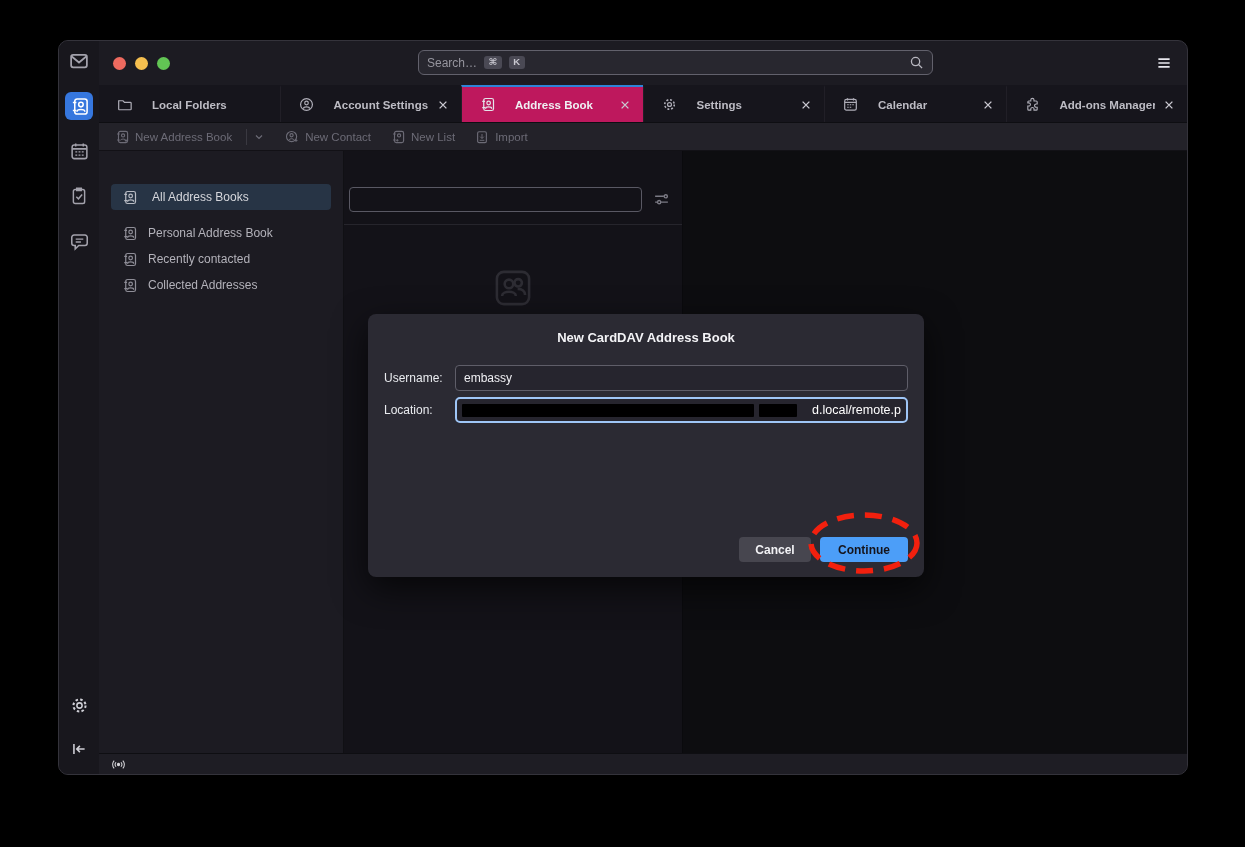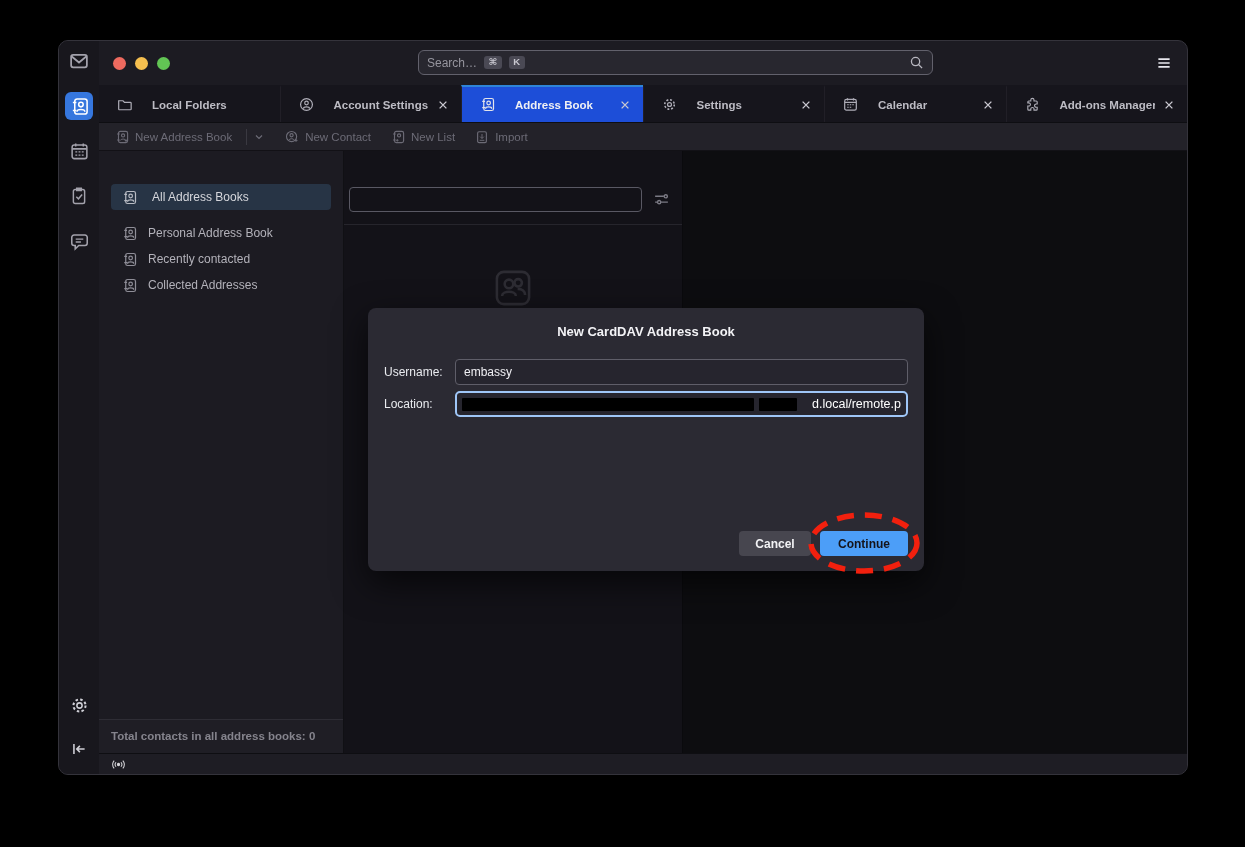--- a/index.html
+++ b/index.html
@@ -44,7 +44,7 @@
   .tab .ticon { display:flex; flex:none; color:#aeadb7; }
   .tab .tlabel { flex:1; white-space:nowrap; overflow:hidden;padding-left:12px; }
   .tab .tclose { flex:none; color:#c9c8d0; display:flex; }
-  .tab.active { background:#1d4ed8; border-top-color:#2e84d8; color:#eff0f3; }
+  .tab.active { background:#be185d; border-top-color:#2e84d8; color:#eff0f3; }
   .tab.active .ticon { color:#e4e4ea; }
 
   

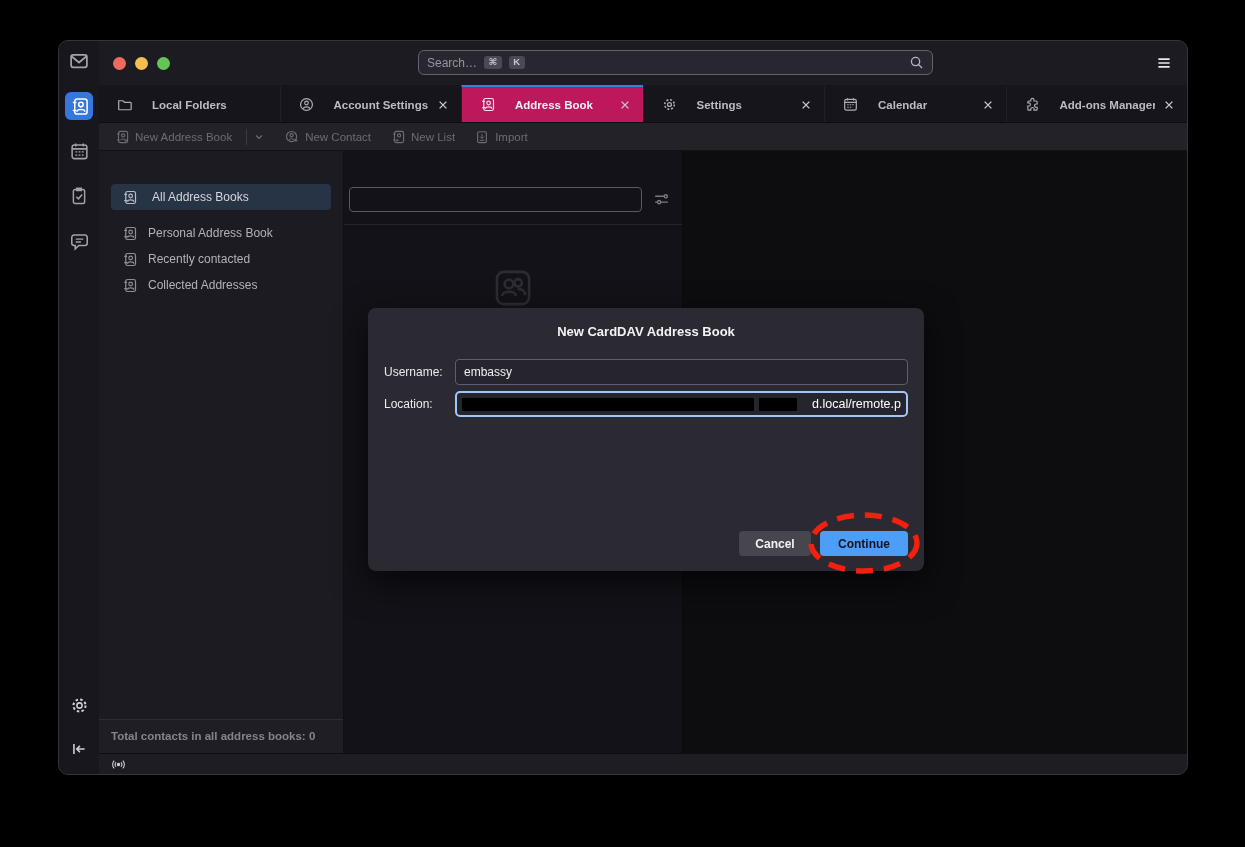--- a/index.html
+++ b/index.html
@@ -85,7 +85,7 @@
                display:flex; align-items:center; padding-left:12px; color:#d6d6da; flex:none; }
 
   
-  .dialog { position:absolute; left:309px; top:267px; width:556px; height:263px;
+  .dialog { position:absolute; left:309px; top:273px; width:556px; height:263px;
             background:#2b2a33; border-radius:8px; box-shadow:0 12px 34px rgba(0,0,0,.66);
             z-index:5; display:flex; flex-direction:column; }
   .dlg-title { margin-top:16px; text-align:center; font-size:13px; font-weight:700; color:#f3f3f6; }

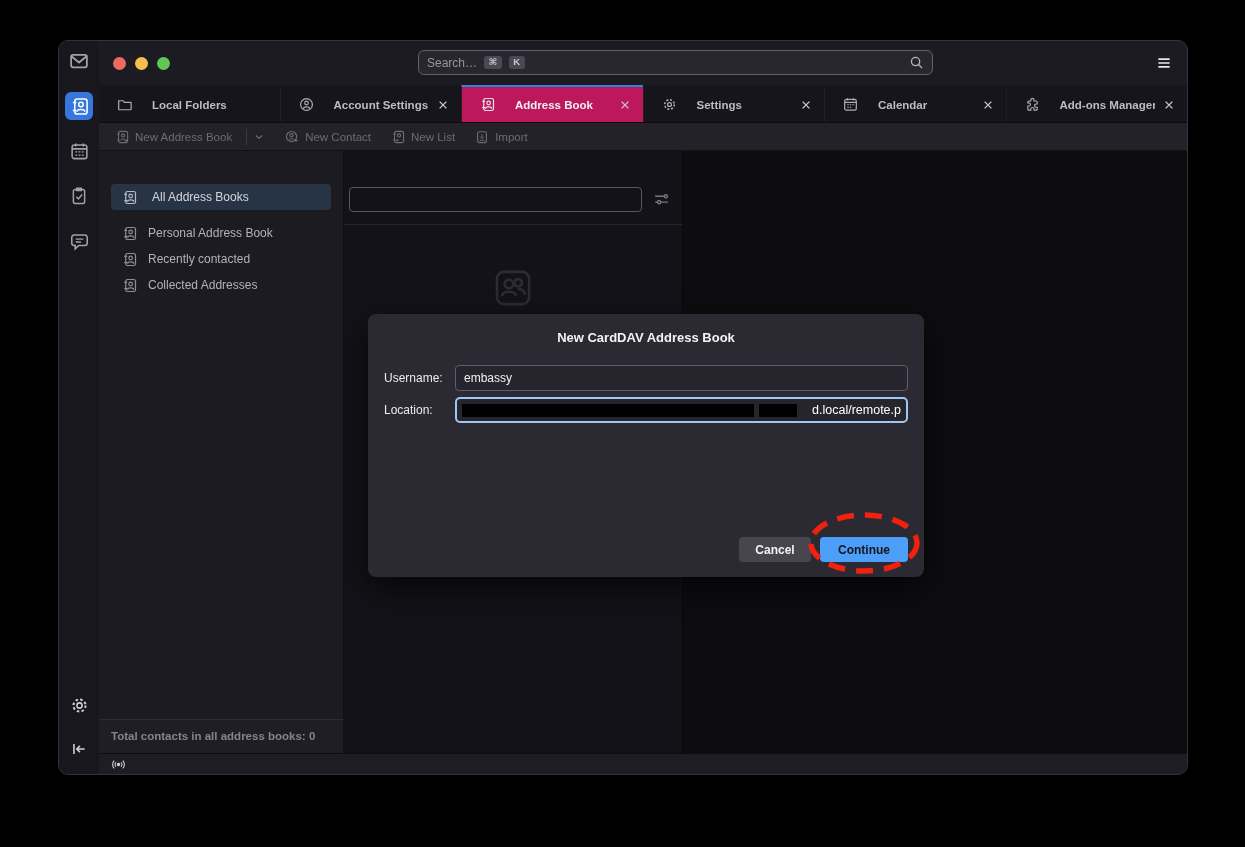--- a/index.html
+++ b/index.html
@@ -389,7 +389,6 @@
               <span>Collected Addresses</span>
             </div>
           </div>
-          <div class="sb-bottom">Total contacts in all address books: 0</div>
         </div>
 
         <div class="listpane">

